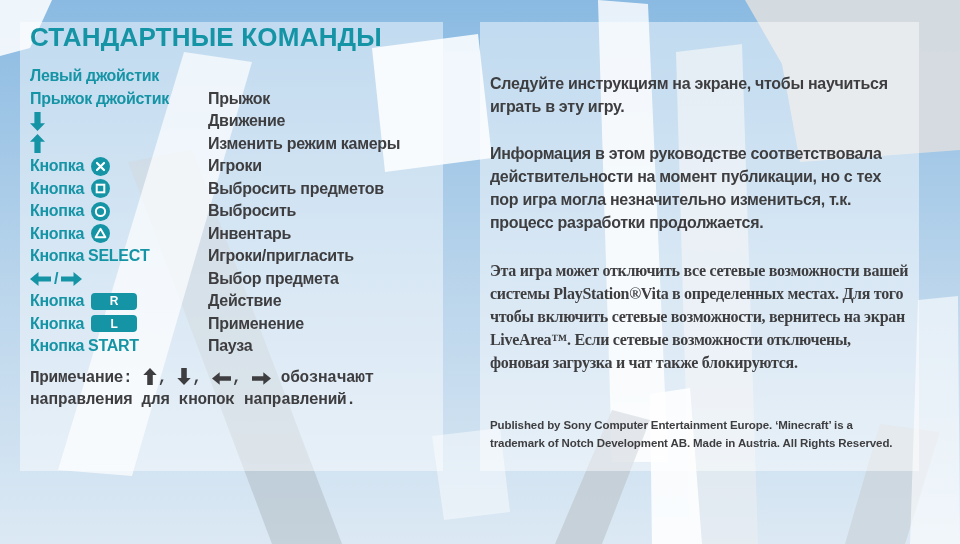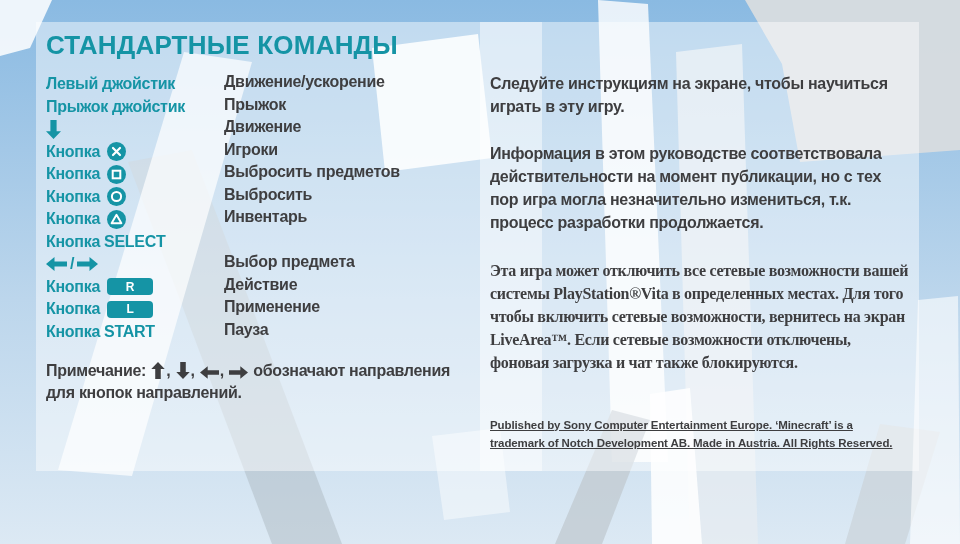--- a/index.html
+++ b/index.html
@@ -22,7 +22,7 @@
     height:449px;
     background:rgba(255,255,255,0.46);
   }
-  .panel-left{left:36px;width:506px;padding:8px 10px 0 10px;}
+  .panel-left{left:20px;width:423px;padding:0 10px 0 10px;}
   .panel-right{left:480px;width:439px;padding:50px 10px 0 10px;}
   
   .title{

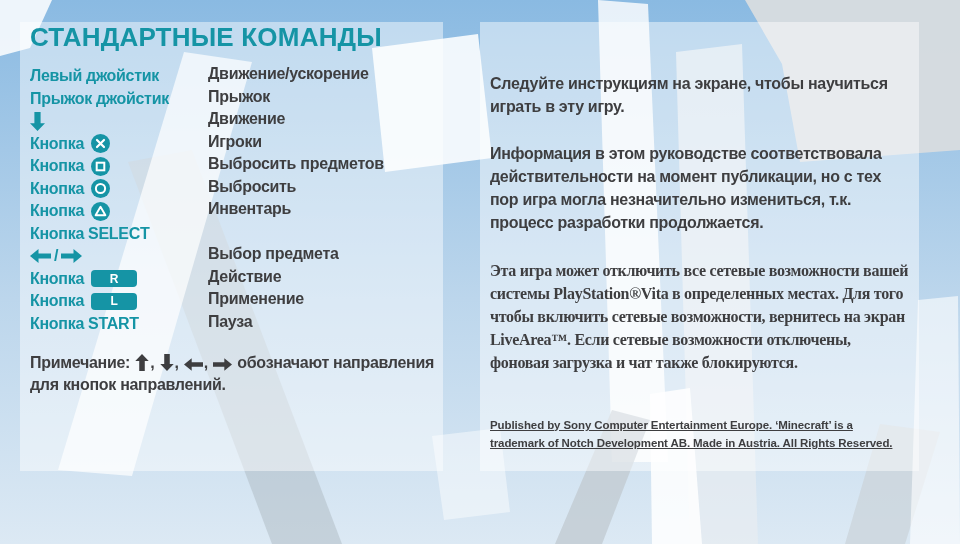--- a/index.html
+++ b/index.html
@@ -33,7 +33,7 @@
   }
   
   .commands{margin-top:13px;}
-  .cmd-row{display:flex;height:22.5px;}
+  .cmd-row{display:flex;align-items:center;height:22.5px;}
   .cmd-label{
     width:178px;
     display:flex;align-items:center;gap:7px;

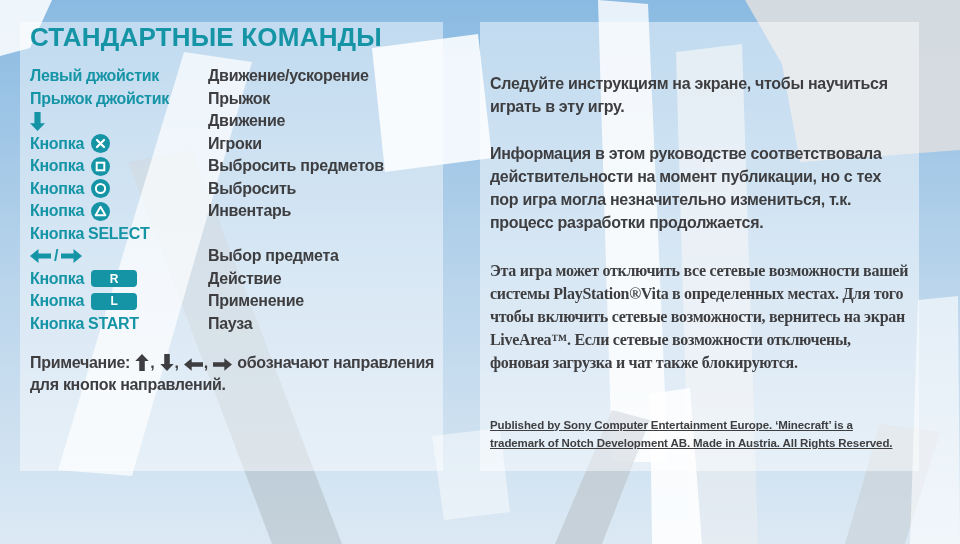--- a/index.html
+++ b/index.html
@@ -118,7 +118,6 @@
       <span class="cmd-label">
           <span>Левый джойстик</span>
         </span>
-      <span class="cmd-action">Движение/ускорение</span>
     </div>
 
     <div class="cmd-row">

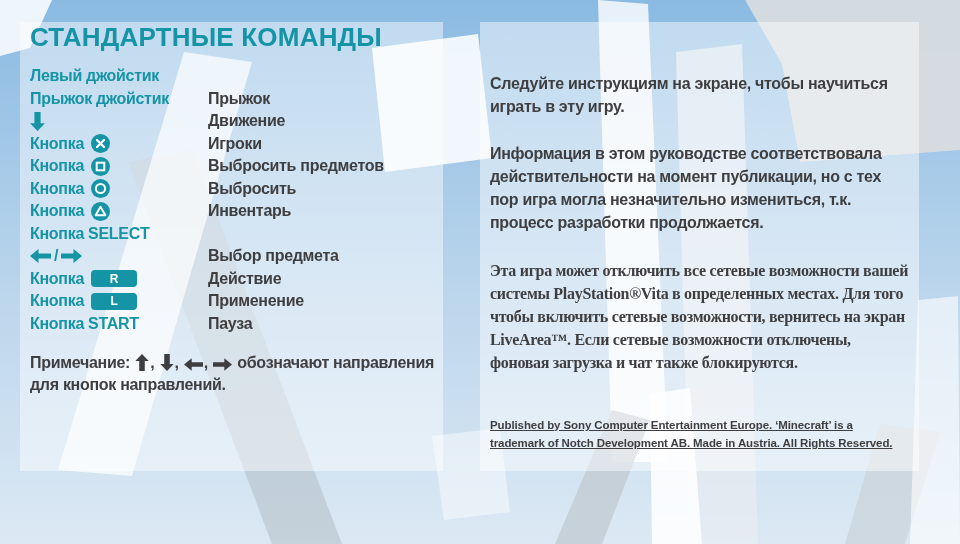--- a/index.html
+++ b/index.html
@@ -136,6 +136,14 @@
       <span class="cmd-action">Движение</span>
     </div>
 
+    <div class="cmd-row">
+      <span class="cmd-label">
+        <svg class="arrow" width="15" height="19" viewBox="0 0 15 19">
+            <path fill="#1594A5" d="M7.5 0 L15 7.8 H10.6 V19 H4.4 V7.8 H0 Z"></path>
+          </svg>
+      </span>
+      <span class="cmd-action">Изменить режим камеры</span>
+    </div>
 
     <div class="cmd-row">
       <span class="cmd-label">

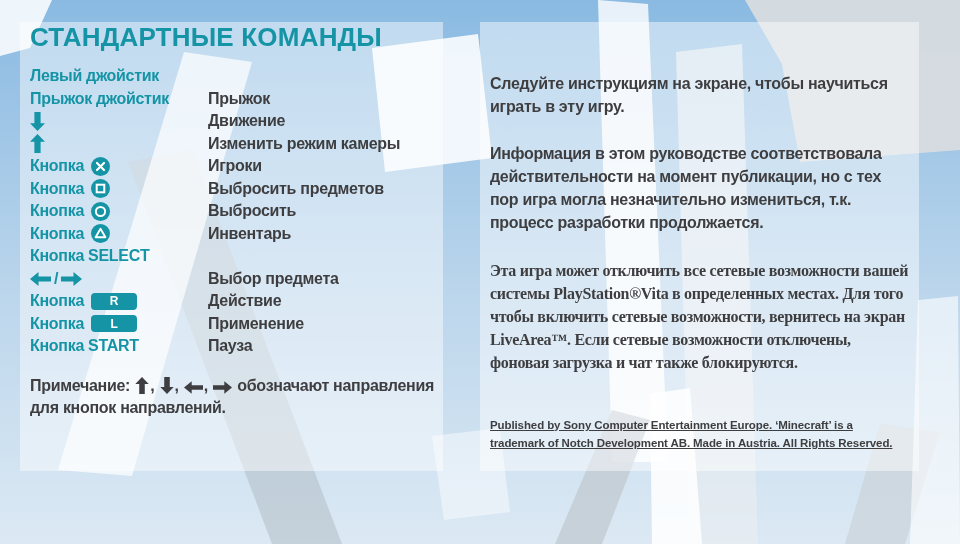--- a/index.html
+++ b/index.html
@@ -193,6 +193,7 @@
       <span class="cmd-label">
           <span>Кнопка SELECT</span>
         </span>
+      <span class="cmd-action">Игроки/пригласить</span>
     </div>
 
     <div class="cmd-row">

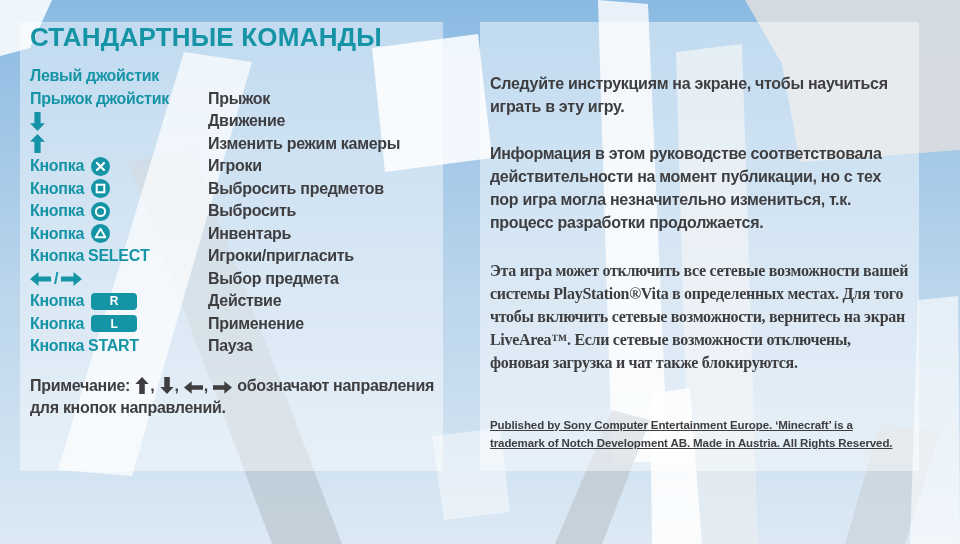--- a/index.html
+++ b/index.html
@@ -59,11 +59,12 @@
   }
   
   .note{
-    margin-top:17px;
+    margin-top:9px;
     color:var(--text);
     font-size:16px;letter-spacing:-0.3px;
     line-height:22px;
     width:423px;
+    font-family:Liberation Mono, monospace;
   }
   .note .arrow{vertical-align:-3px;margin:0 1px;}
   

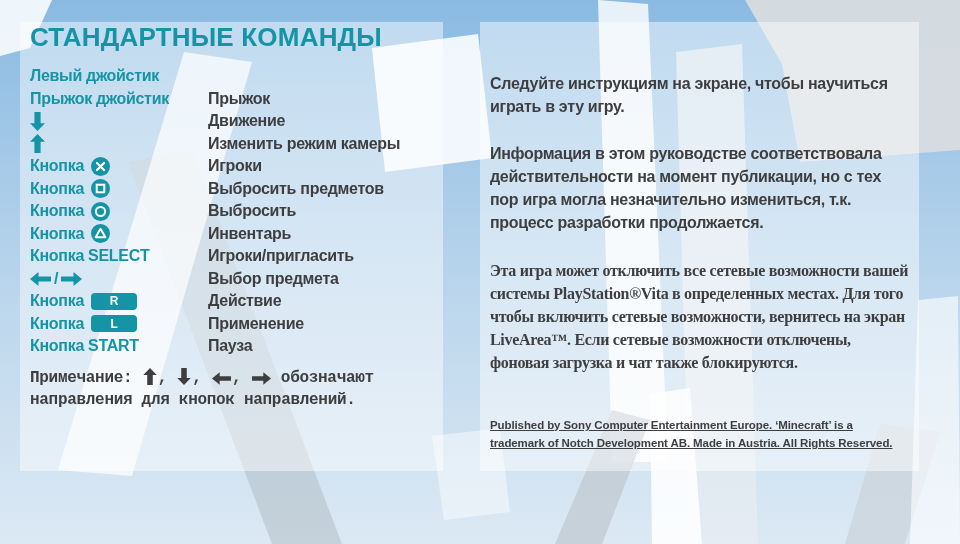--- a/index.html
+++ b/index.html
@@ -80,7 +80,6 @@
     font-size:11.5px;letter-spacing:-0.1px;
     line-height:18px;
     width:410px;
-    text-decoration:underline;
   }
 </style>
 </head>

